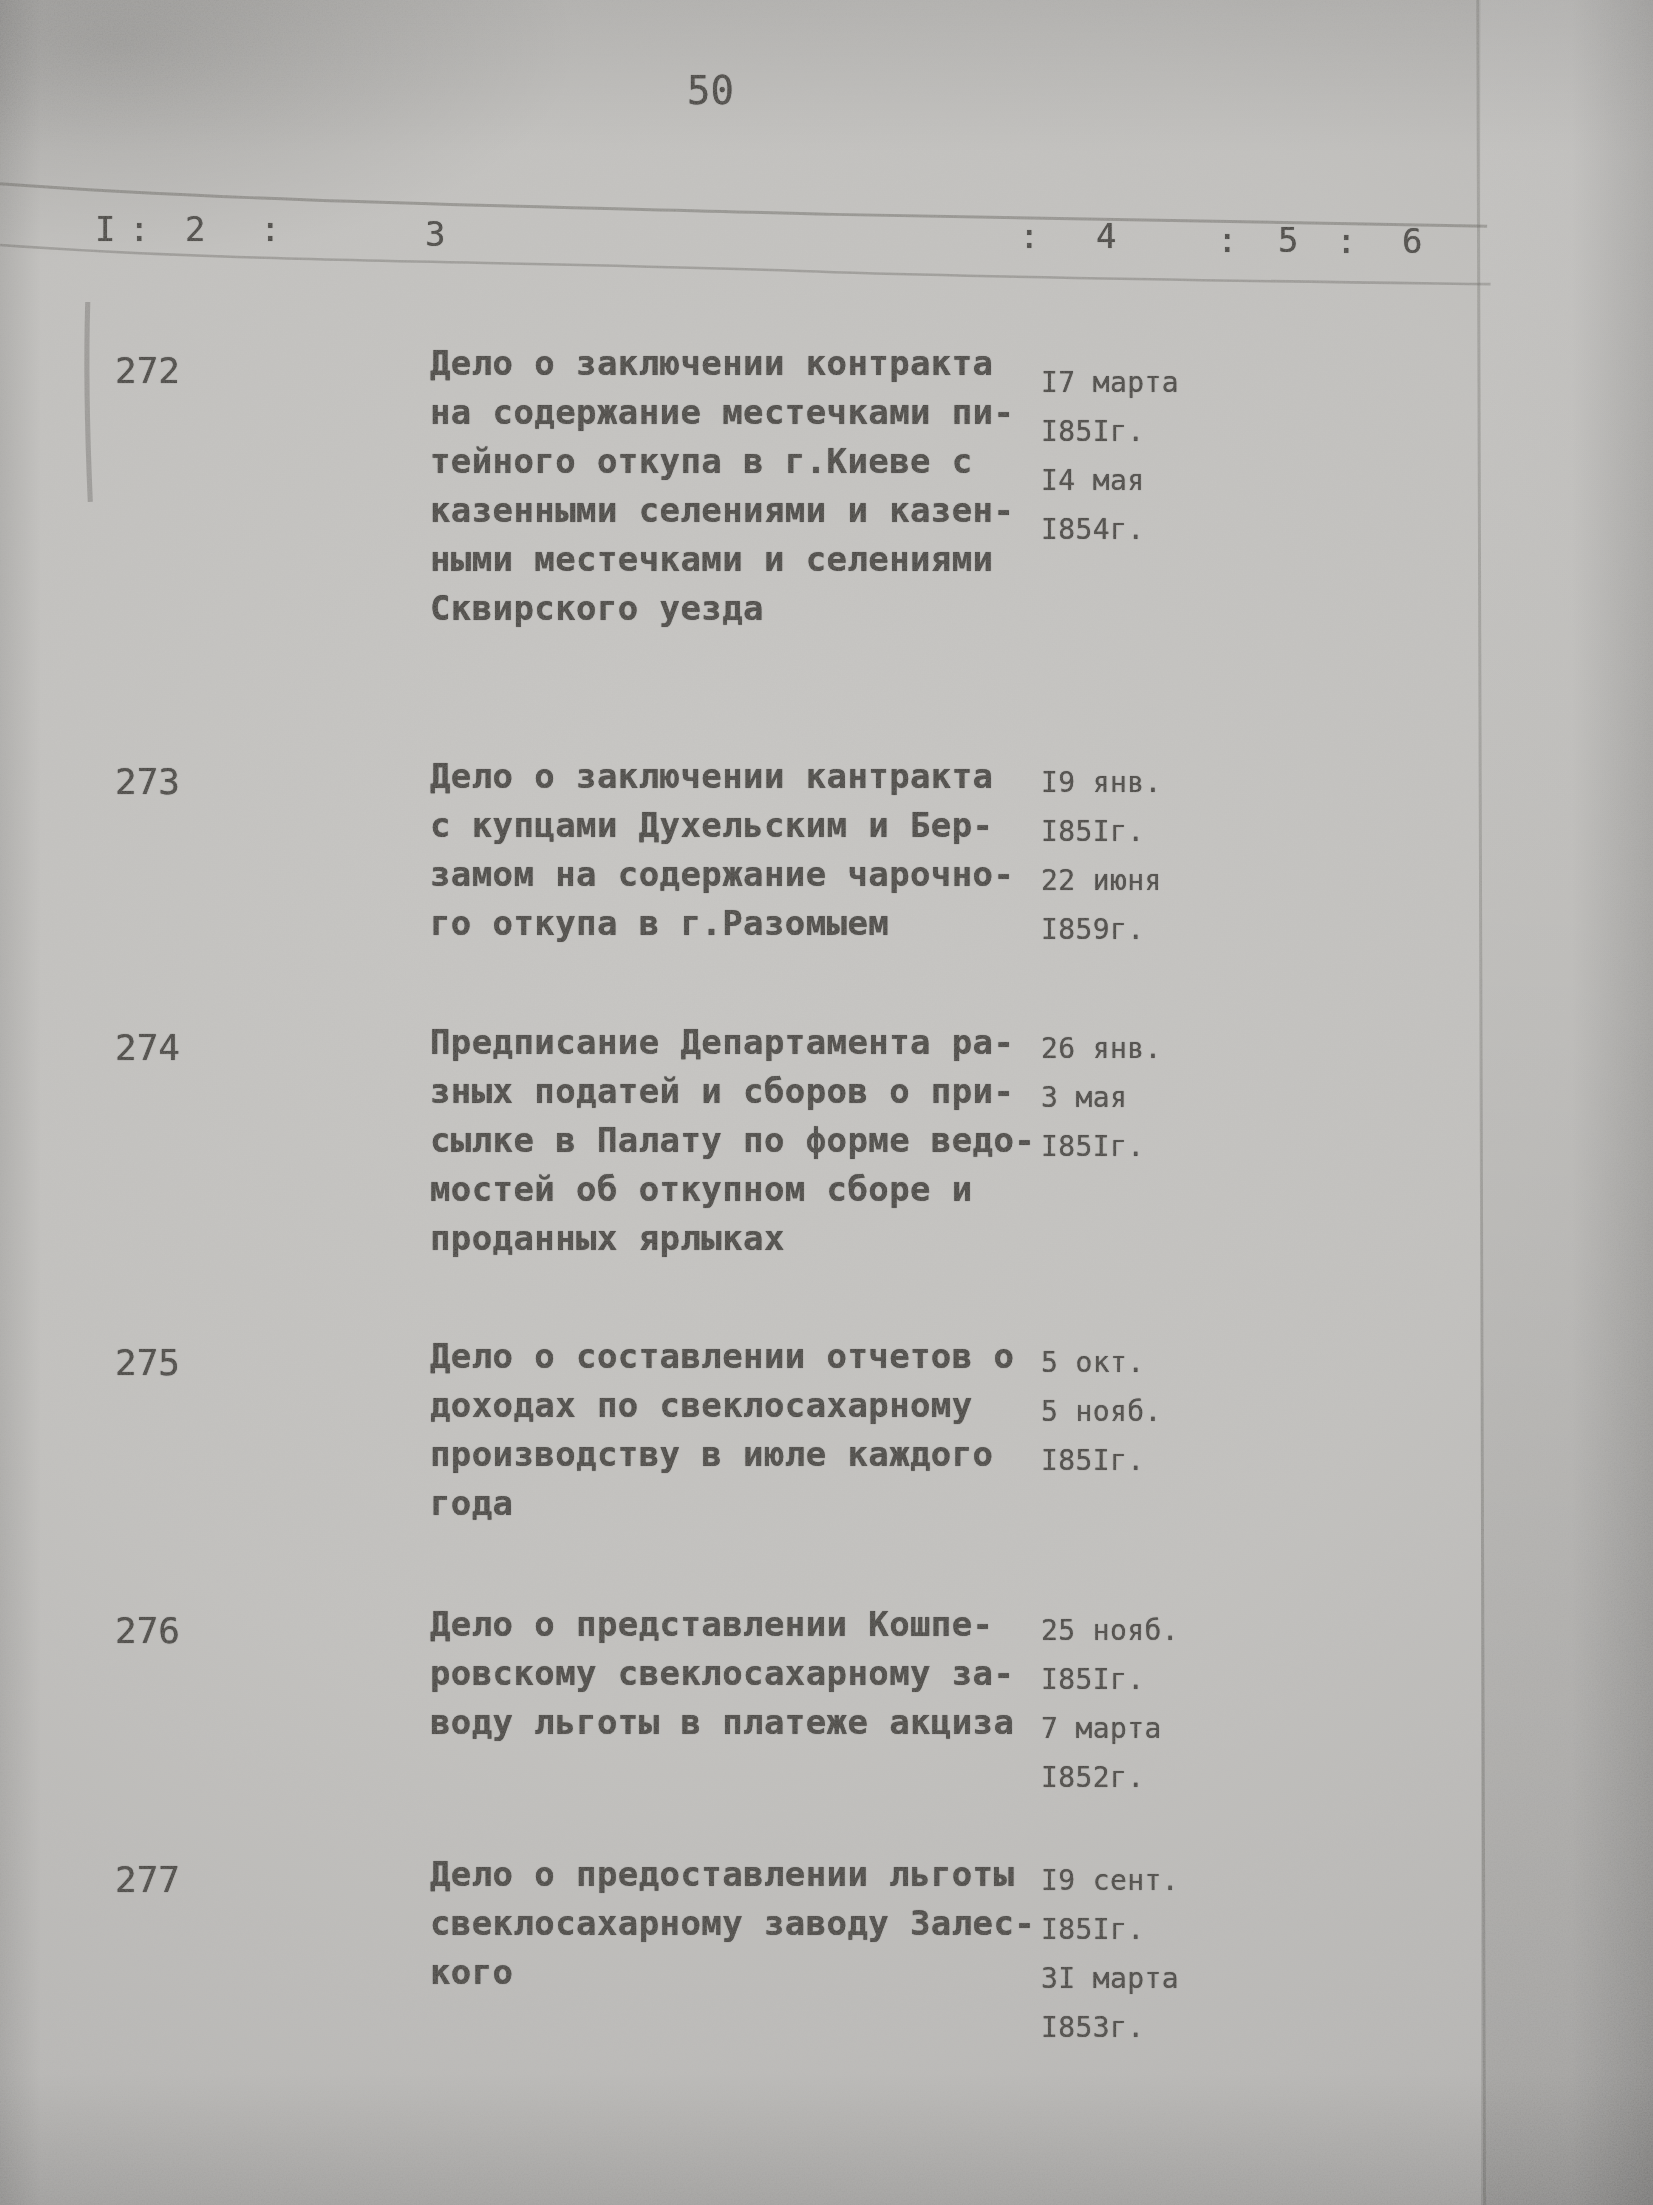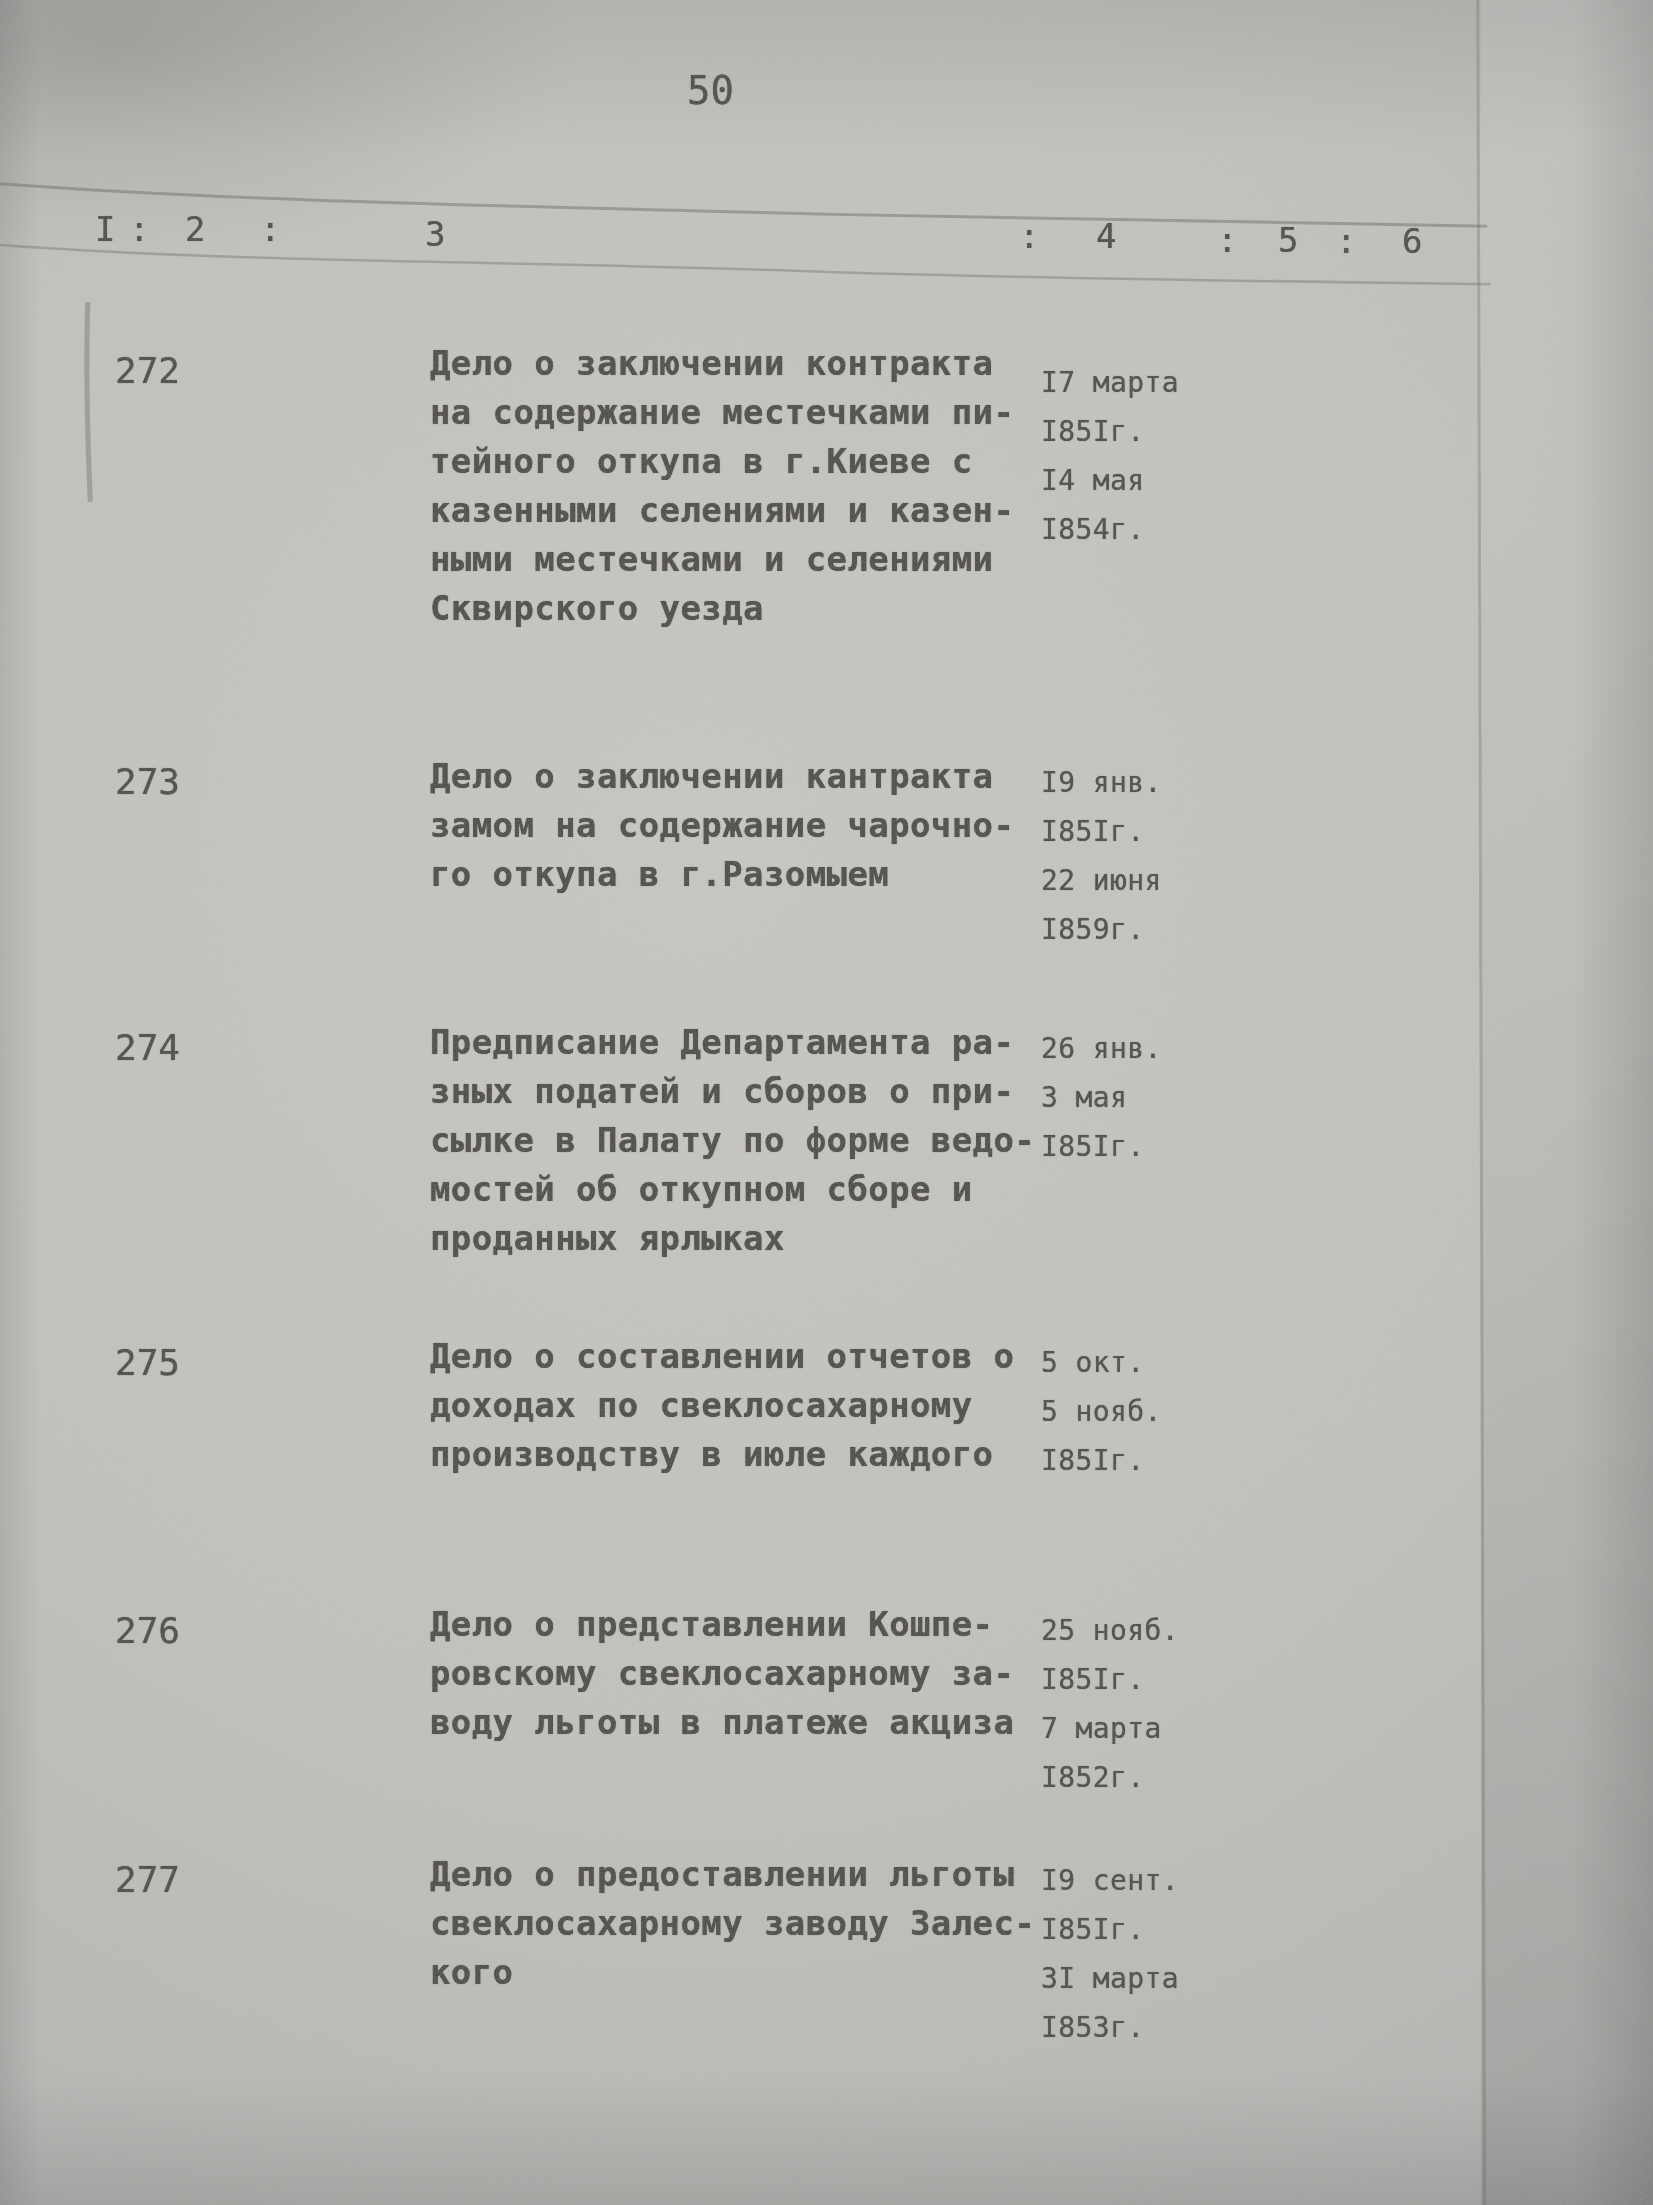--- a/index.html
+++ b/index.html
@@ -121,6 +121,7 @@
       <div class="num" style="top:745px">273</div>
       <div class="desc" style="top:752px">
         <div class="line">Дело о заключении кантракта</div>
+        <div class="line">с купцами Духельским и Бер-</div>
         <div class="line">замом на содержание чарочно-</div>
         <div class="line">го откупа в г.Разомыем</div>
       </div>

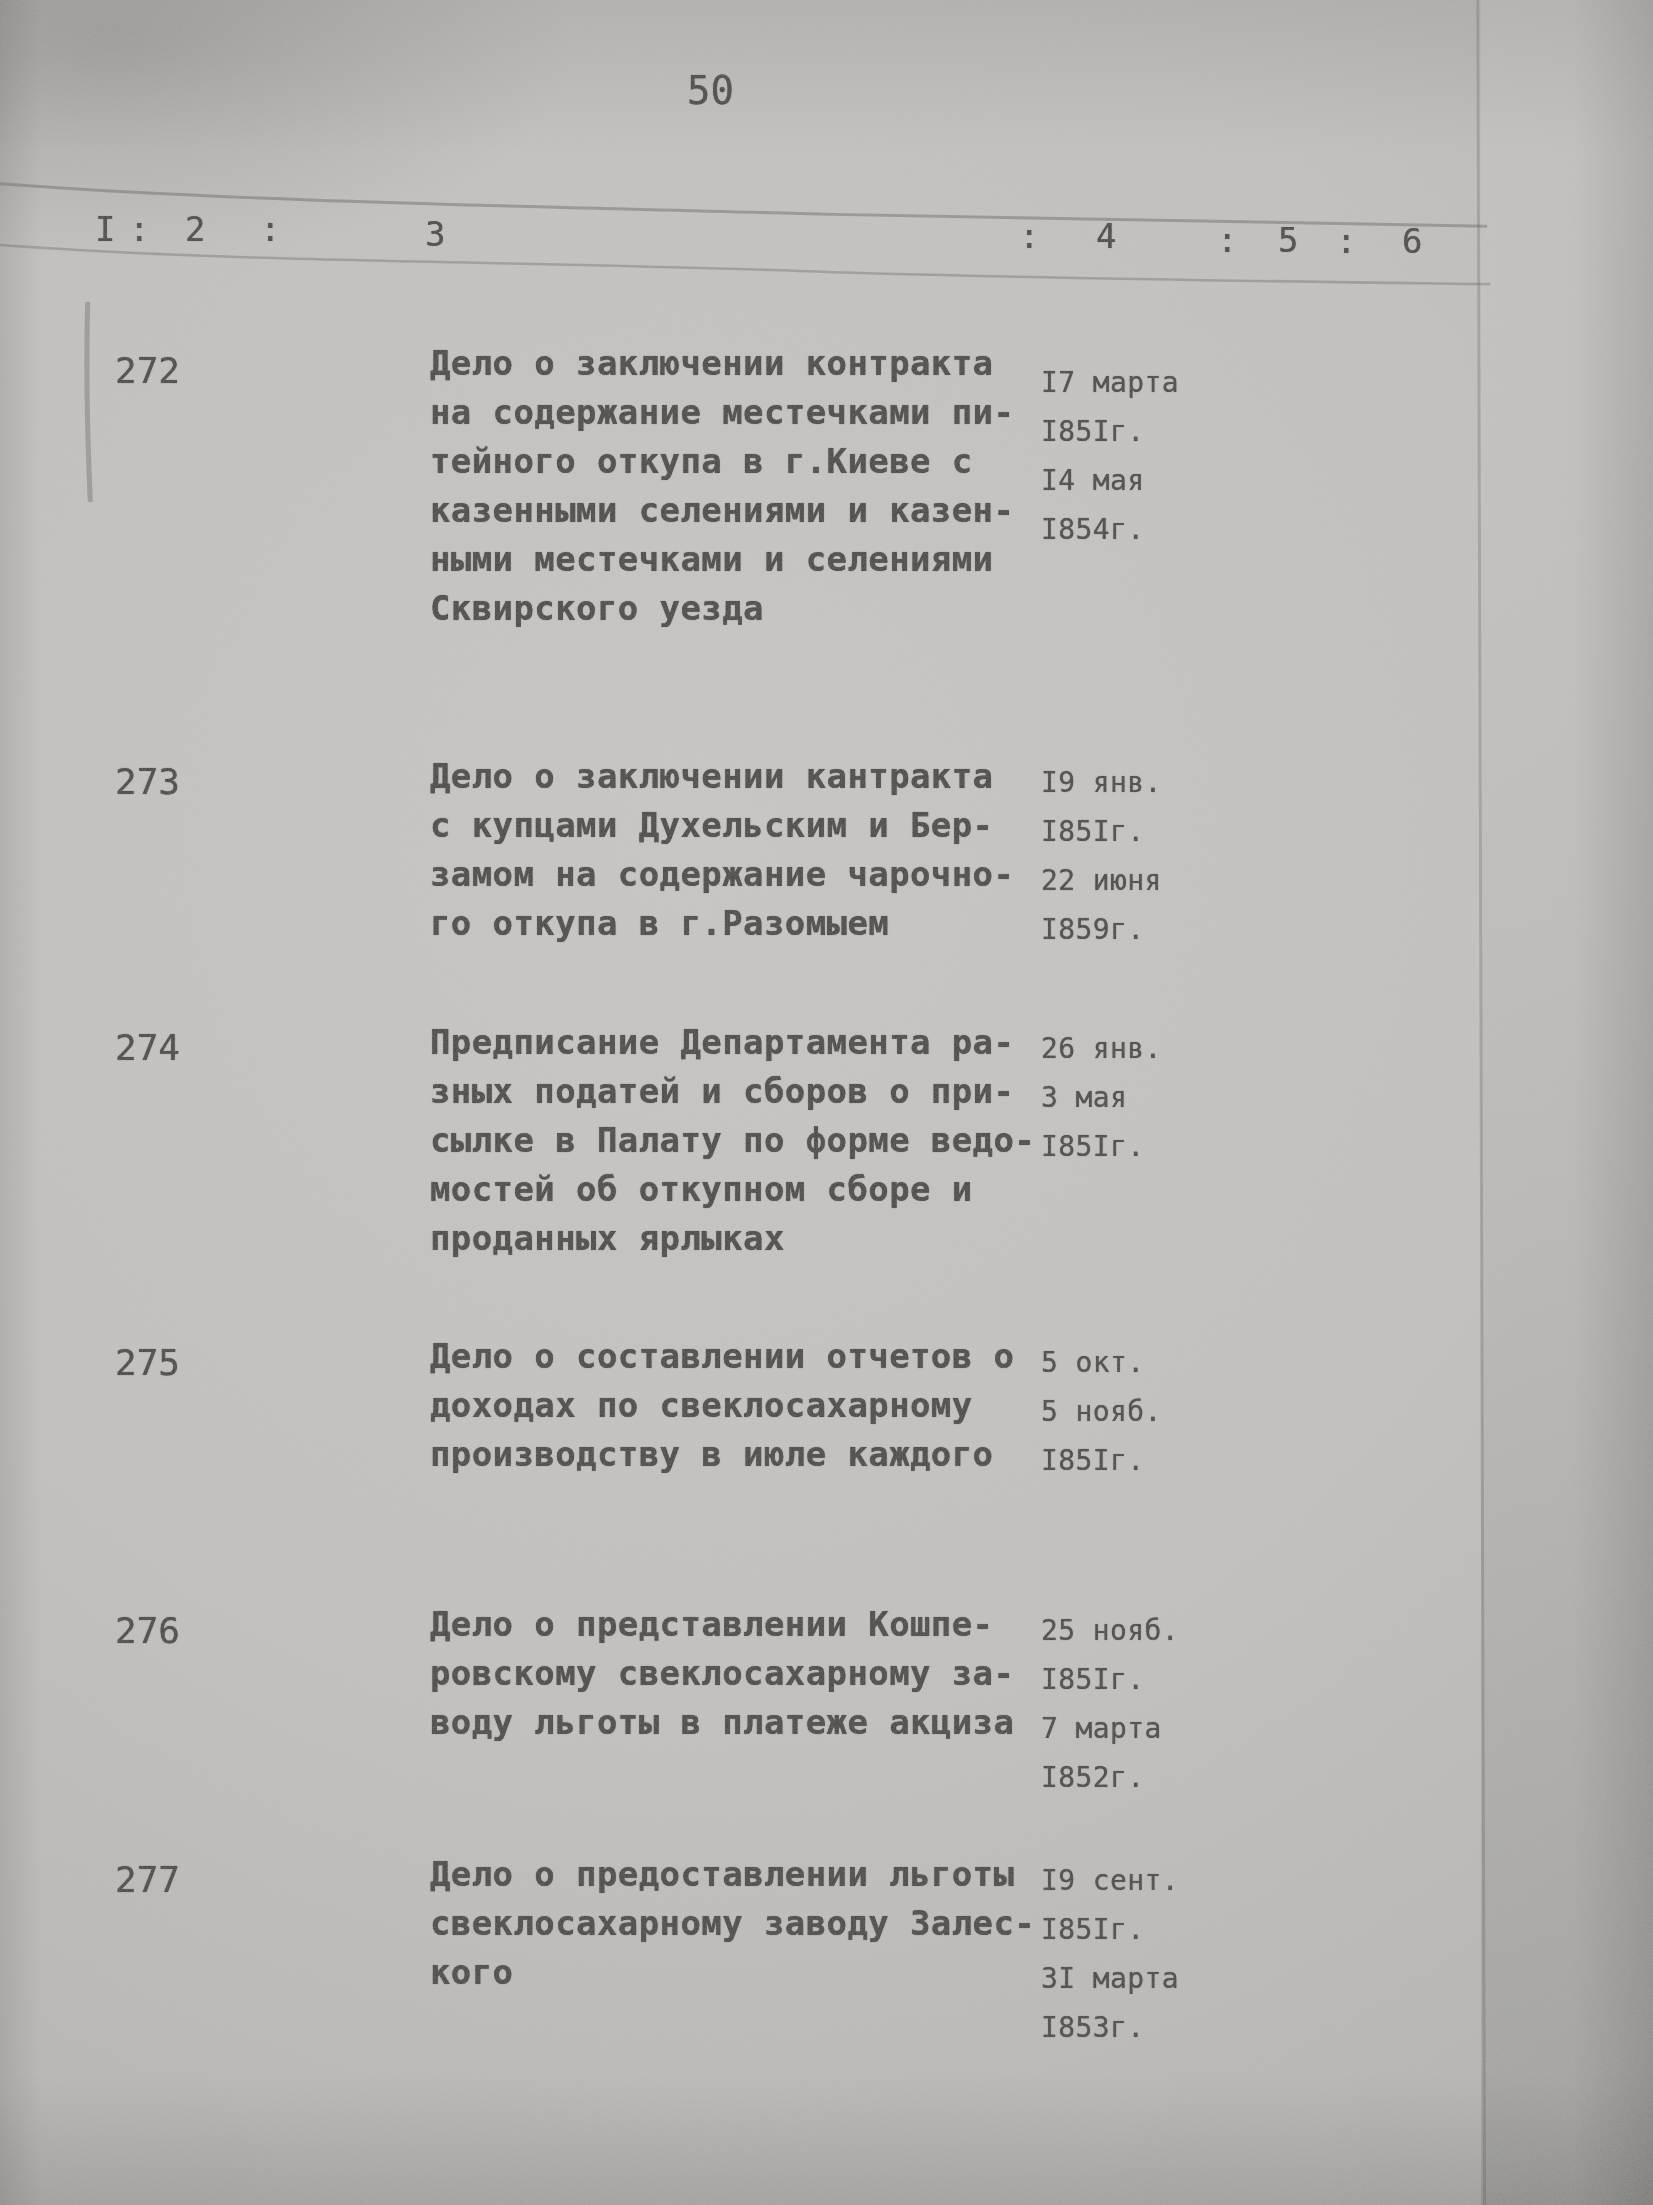--- a/index.html
+++ b/index.html
@@ -155,6 +155,7 @@
         <div class="line">Дело о составлении отчетов о</div>
         <div class="line">доходах по свеклосахарному</div>
         <div class="line">производству в июле каждого</div>
+        <div class="line">года</div>
       </div>
       <div class="dates" style="top:1338px">
         <div class="line">5 окт.</div>

